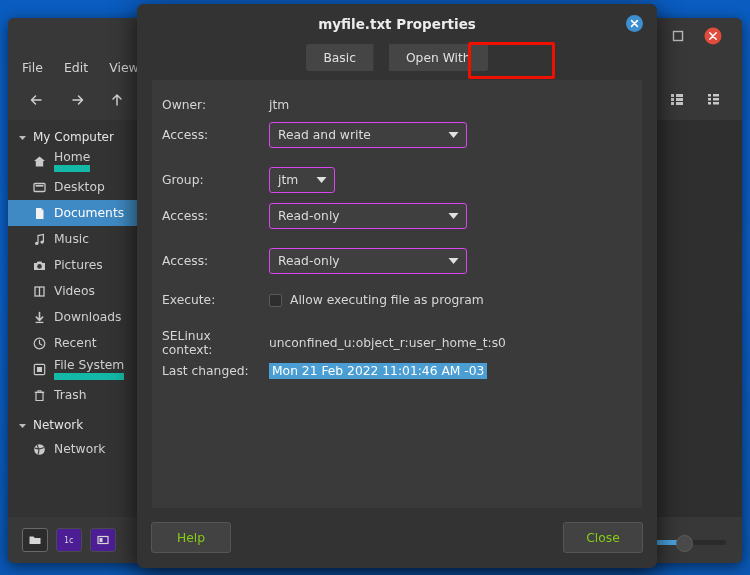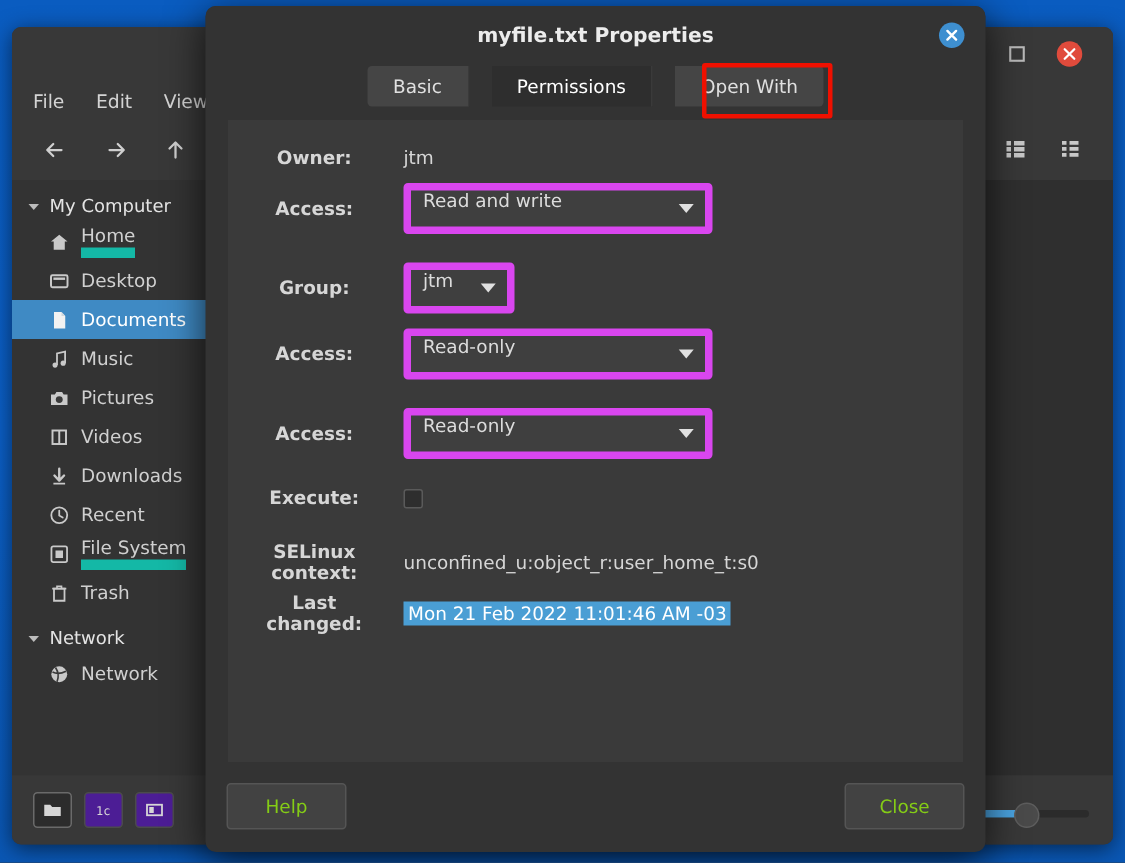--- a/index.html
+++ b/index.html
@@ -336,7 +336,6 @@
     </div>
     <div id="tabs">
       <div class="tab">Basic</div>
-      <div class="tab active">Permissions</div>
       <div class="tab">Open With</div>
     </div>
     <div id="tab-highlight"></div>

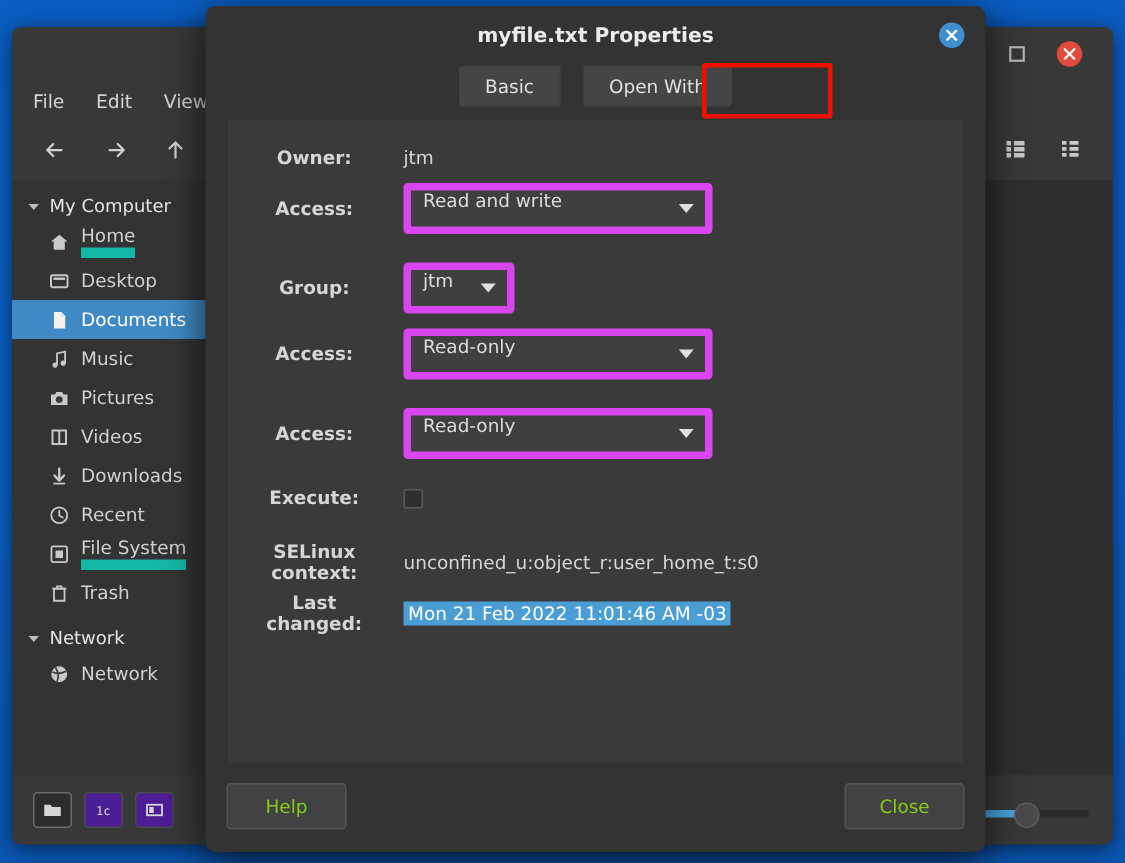--- a/index.html
+++ b/index.html
@@ -72,7 +72,7 @@
   #dlg-content{position:absolute;left:15px;right:15px;top:76px;bottom:60px;background:#3a3a3a;}
   #form{padding:18px 0 0 0;}
   .frow{display:flex;align-items:center;margin-bottom:10px;padding-left:10px;}
-  .flabel{width:95px;flex:none;text-align:center;padding-right:12px;color:#d6d6d6;font-size:12.3px;font-weight:bold;}
+  .flabel{width:95px;flex:none;text-align:left;padding-right:12px;color:#d6d6d6;font-size:12.3px;}
   .fval{color:#d6d6d6;font-size:12.3px;}
   .combo{height:24px;background:#3f3f3f;border:5px solid #d946ef;border-radius:3px;display:flex;padding:0 8px;color:#dcdcdc;font-size:12.3px;cursor:pointer;position:relative;}
   .combo.wide{width:180px;}

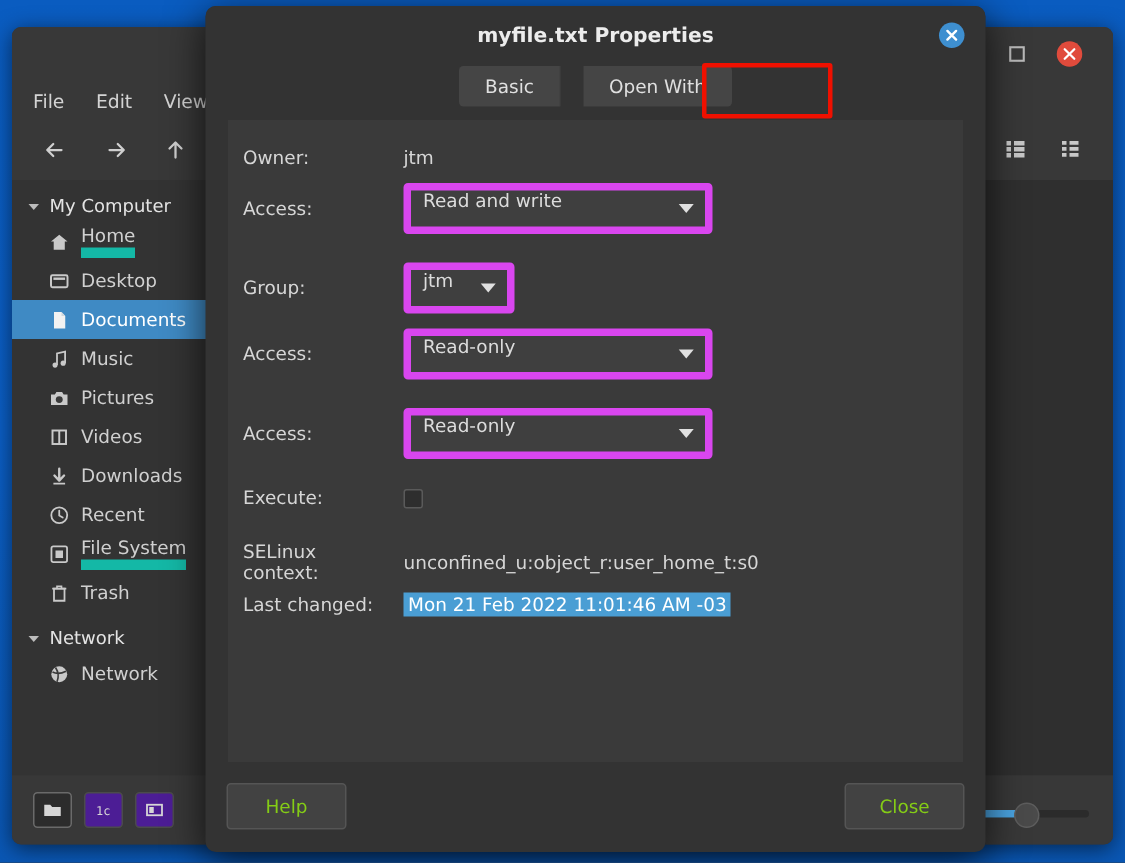--- a/index.html
+++ b/index.html
@@ -74,7 +74,7 @@
   .frow{display:flex;align-items:center;margin-bottom:10px;padding-left:10px;}
   .flabel{width:95px;flex:none;text-align:left;padding-right:12px;color:#d6d6d6;font-size:12.3px;}
   .fval{color:#d6d6d6;font-size:12.3px;}
-  .combo{height:24px;background:#3f3f3f;border:5px solid #d946ef;border-radius:3px;display:flex;padding:0 8px;color:#dcdcdc;font-size:12.3px;cursor:pointer;position:relative;}
+  .combo{height:24px;background:#3f3f3f;border:1px solid #d946ef;border-radius:3px;display:flex;align-items:center;padding:0 8px;color:#dcdcdc;font-size:12.3px;cursor:pointer;position:relative;}
   .combo.wide{width:180px;}
   .combo.narrow{width:48px;}
   .combo .caret{position:absolute;right:7px;top:50%;transform:translateY(-50%);}

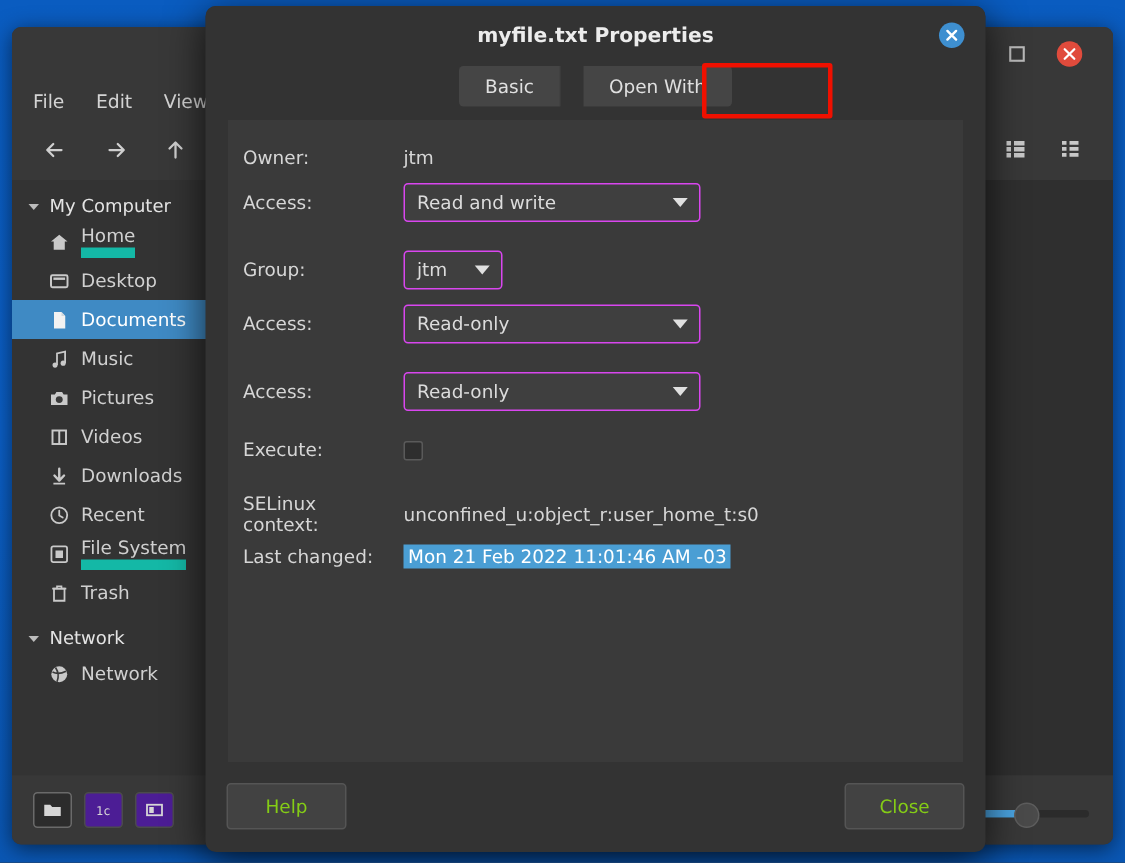--- a/index.html
+++ b/index.html
@@ -406,6 +406,7 @@
       <div class="frow">
         <div class="flabel">Execute:</div>
         <div class="chk"></div>
+        <div class="fval">Allow executing file as program</div>
       </div>
 
       <div class="gap" style="height:12px;"></div>

